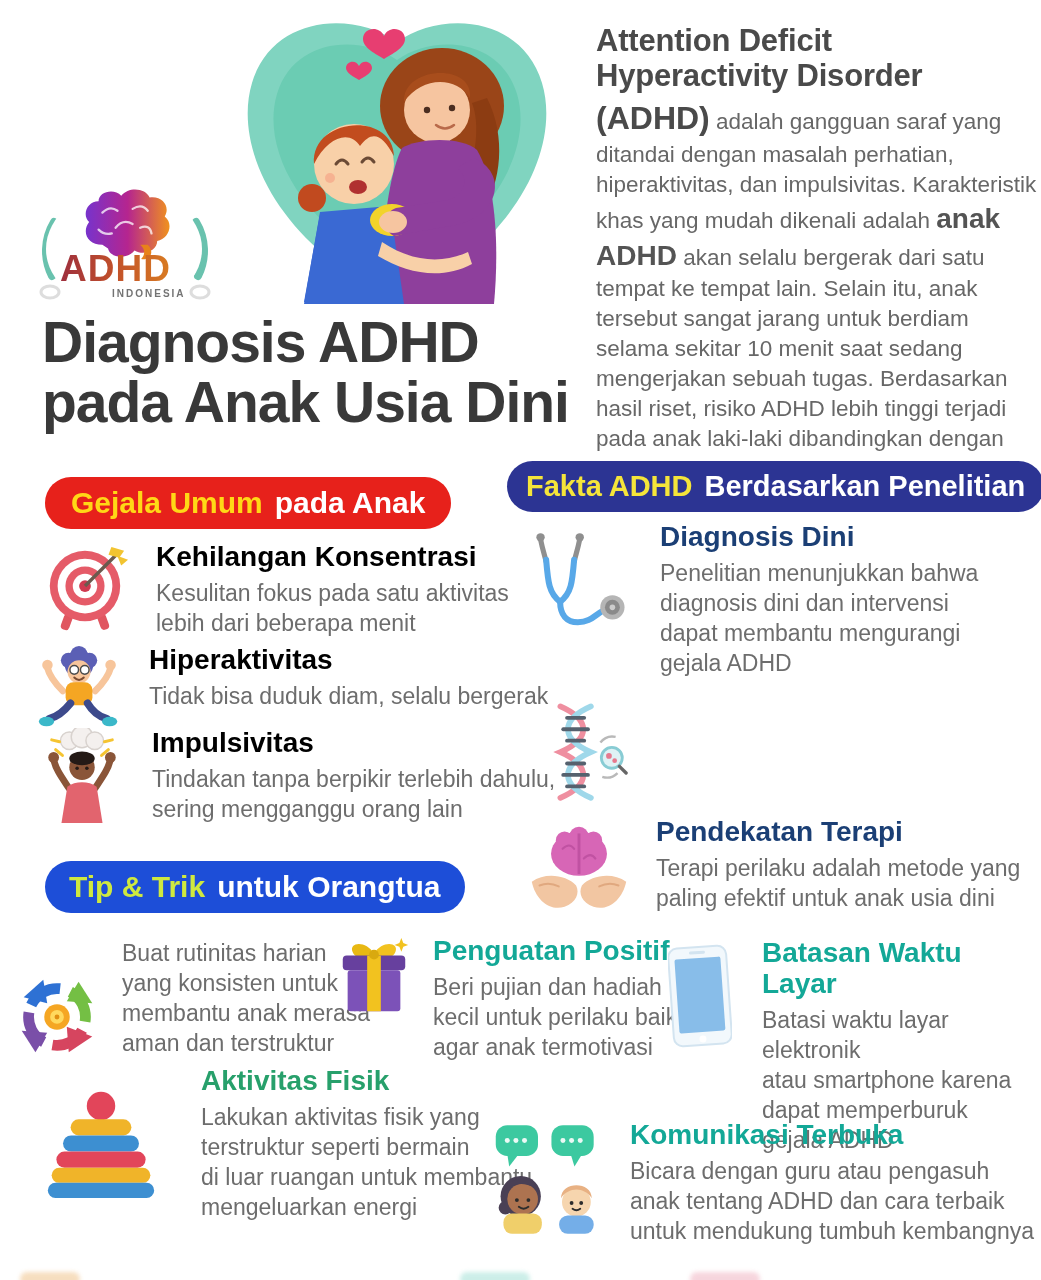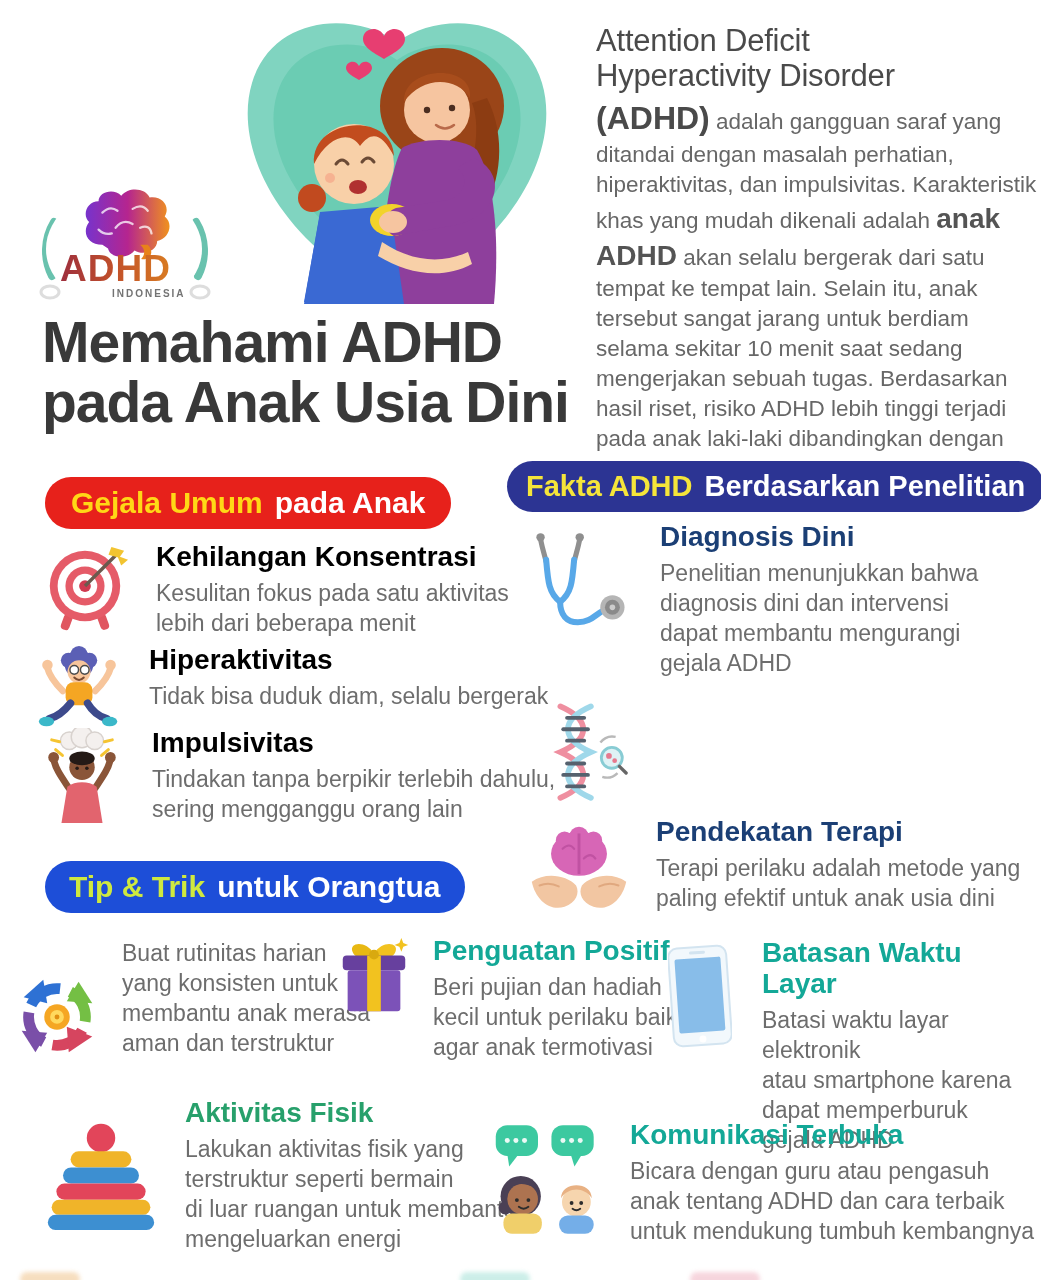--- a/index.html
+++ b/index.html
@@ -19,7 +19,7 @@
 
   
   .intro{left:596px;top:24px;width:446px;}
-  .intro-heading{font-size:31px;font-weight:400;color:#4a4a4a;line-height:1.12;letter-spacing:-0.2px;}
+  .intro-heading{font-size:31px;font-weight:700;color:#4a4a4a;line-height:1.12;letter-spacing:-0.2px;}
   .intro-body{margin:4px 0 0 0;font-size:22.5px;color:#676767;line-height:1.33;font-weight:500;}
   .b-adhd{font-size:32px;font-weight:800;color:#4a4a4a;}
   .b-anak{font-size:28px;font-weight:800;color:#545454;}

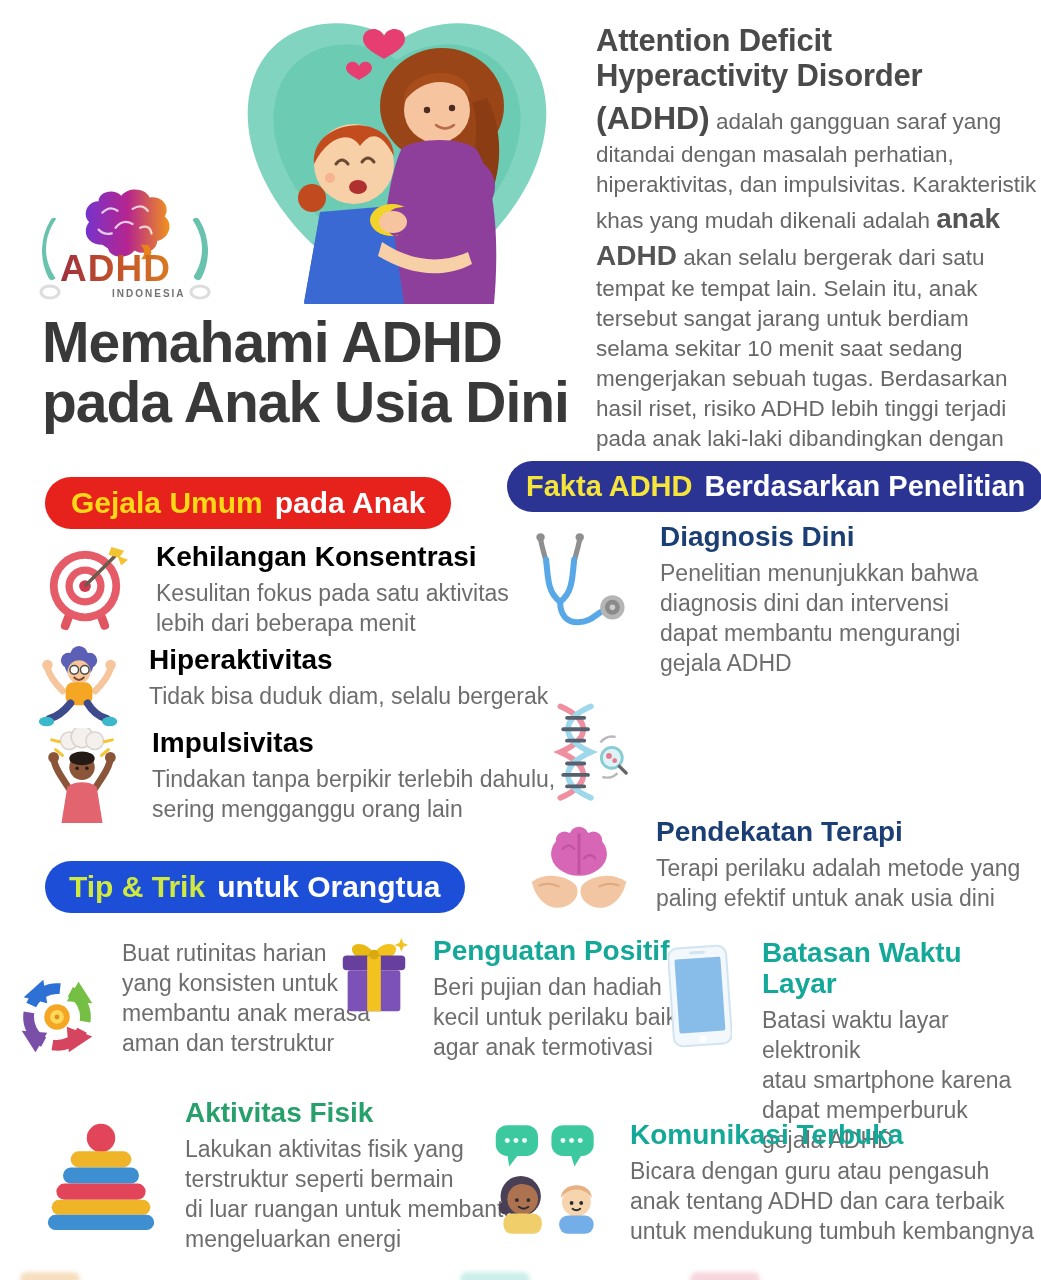--- a/index.html
+++ b/index.html
@@ -141,7 +141,7 @@
   </div>
 
   <div class="abs main-title">
-    <div>Memahami ADHD</div>
+    <div>Diagnosis ADHD</div>
     <div>pada Anak Usia Dini</div>
   </div>
 

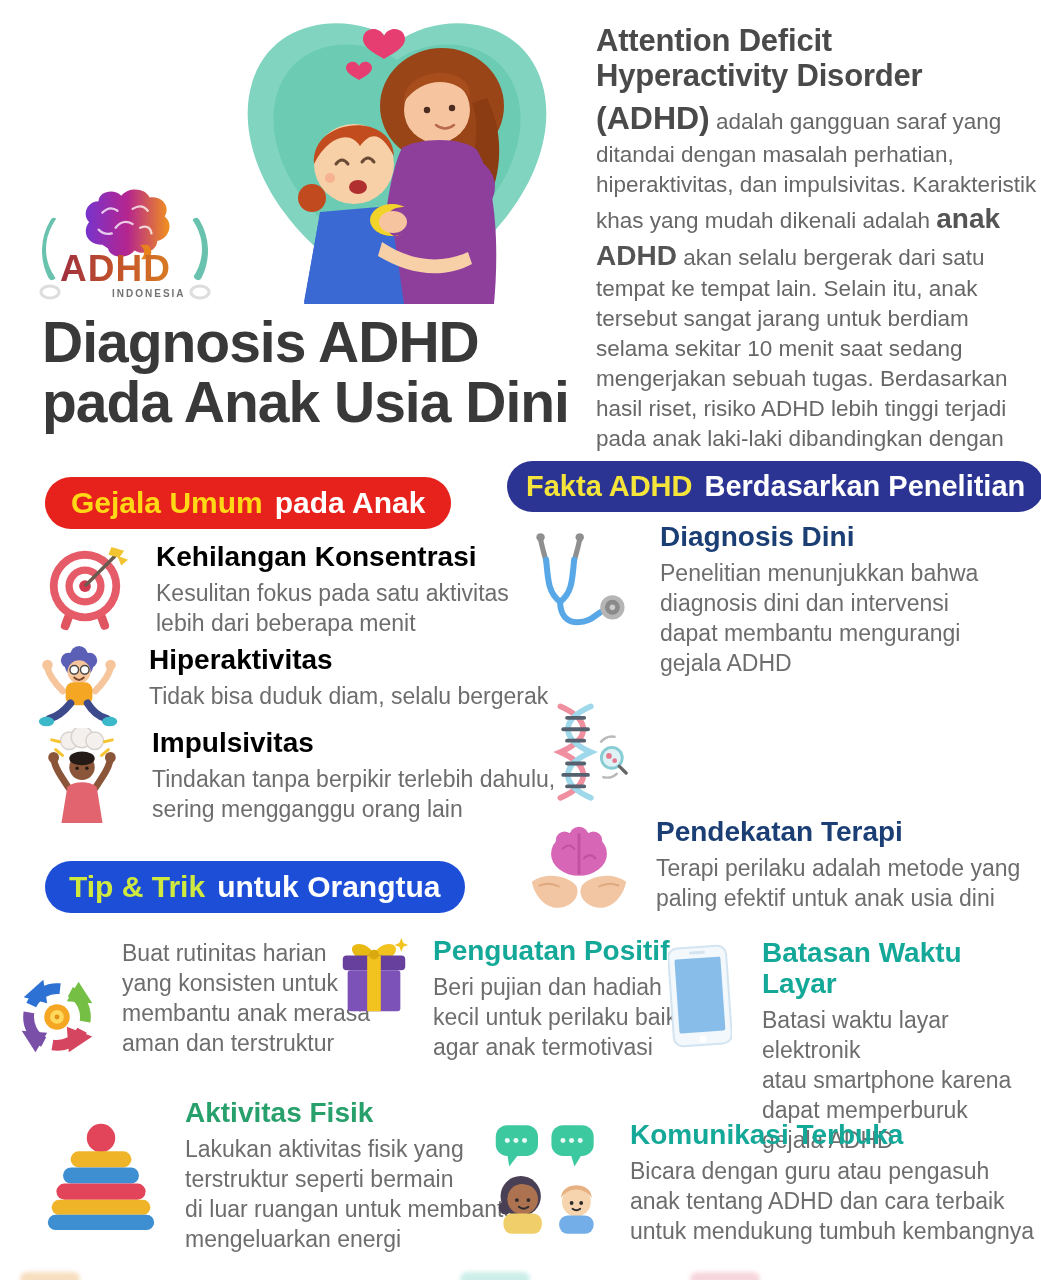--- a/index.html
+++ b/index.html
@@ -55,7 +55,7 @@
   .tip-1{left:8px;top:938px;gap:16px;}
   .tip-2{left:333px;top:936px;gap:18px;}
   .tip-3{left:668px;top:938px;gap:30px;}
-  .tip-4{left:45px;top:1098px;gap:28px;}
+  .tip-4{left:45px;top:1066px;gap:44px;}
   .tip-5{left:490px;top:1120px;gap:20px;}
 
   .mt6{margin-top:6px;} .mt12{margin-top:12px;} .mt20{margin-top:20px;} .mt28{margin-top:28px;}

